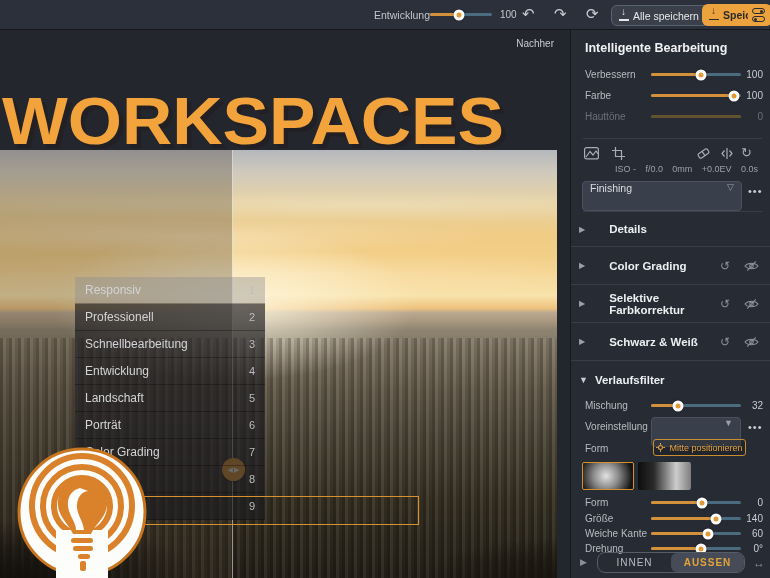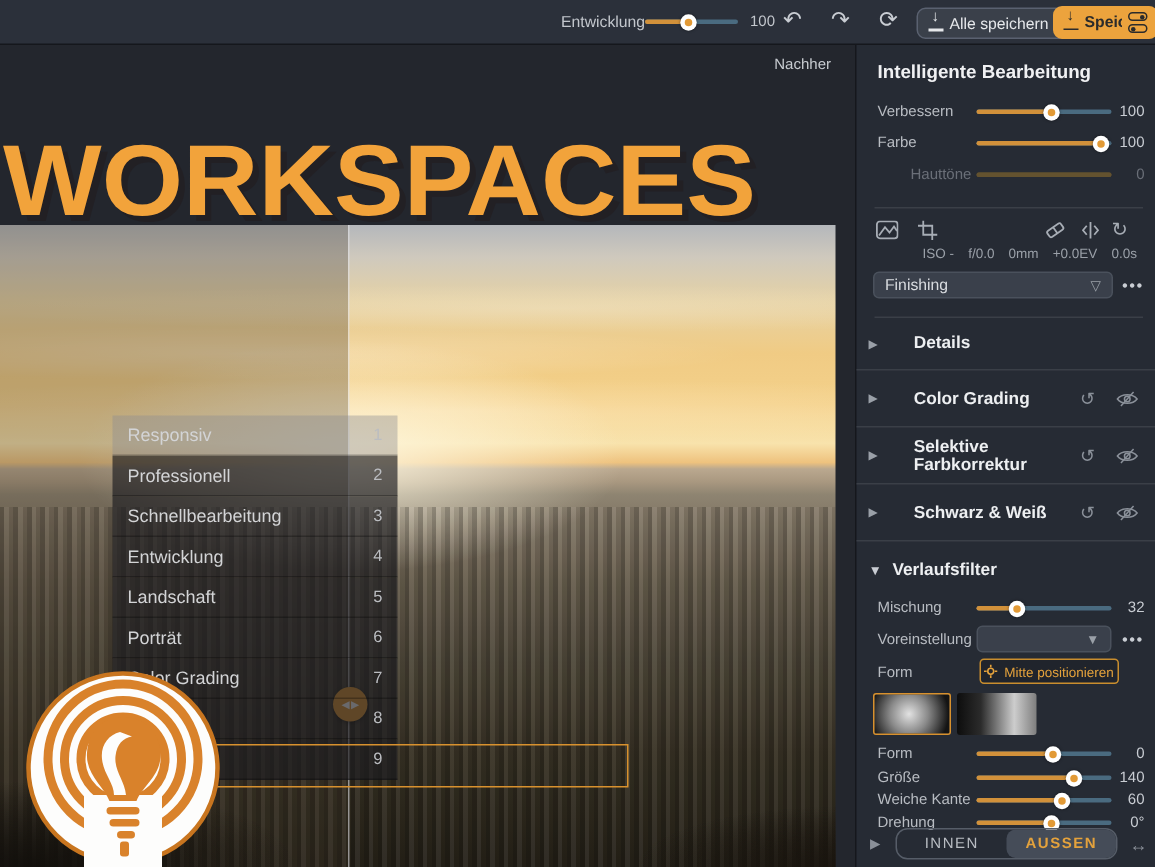--- a/index.html
+++ b/index.html
@@ -64,7 +64,7 @@
   .plabel{position:absolute;left:14px;top:2px;font-size:10px;color:#B8BCC2;}
   .prail{position:absolute;left:80px;top:6px;width:90px;}
   .pval{position:absolute;right:8px;top:2px;width:26px;text-align:right;font-size:10px;color:#C9CDD3;}
-  .prow.dis .plabel,.prow.dis .pval{color:#6A6F78;margin-left:22px;}
+  .prow.dis .plabel,.prow.dis .pval{color:#6A6F78;}
   .prow.dis .rail{background:#63522F;}
   .divider{position:absolute;left:12px;right:8px;height:1px;background:#3A3F47;}
   .tools{position:absolute;left:0;top:114px;width:200px;height:22px;color:#A7ADB5;}

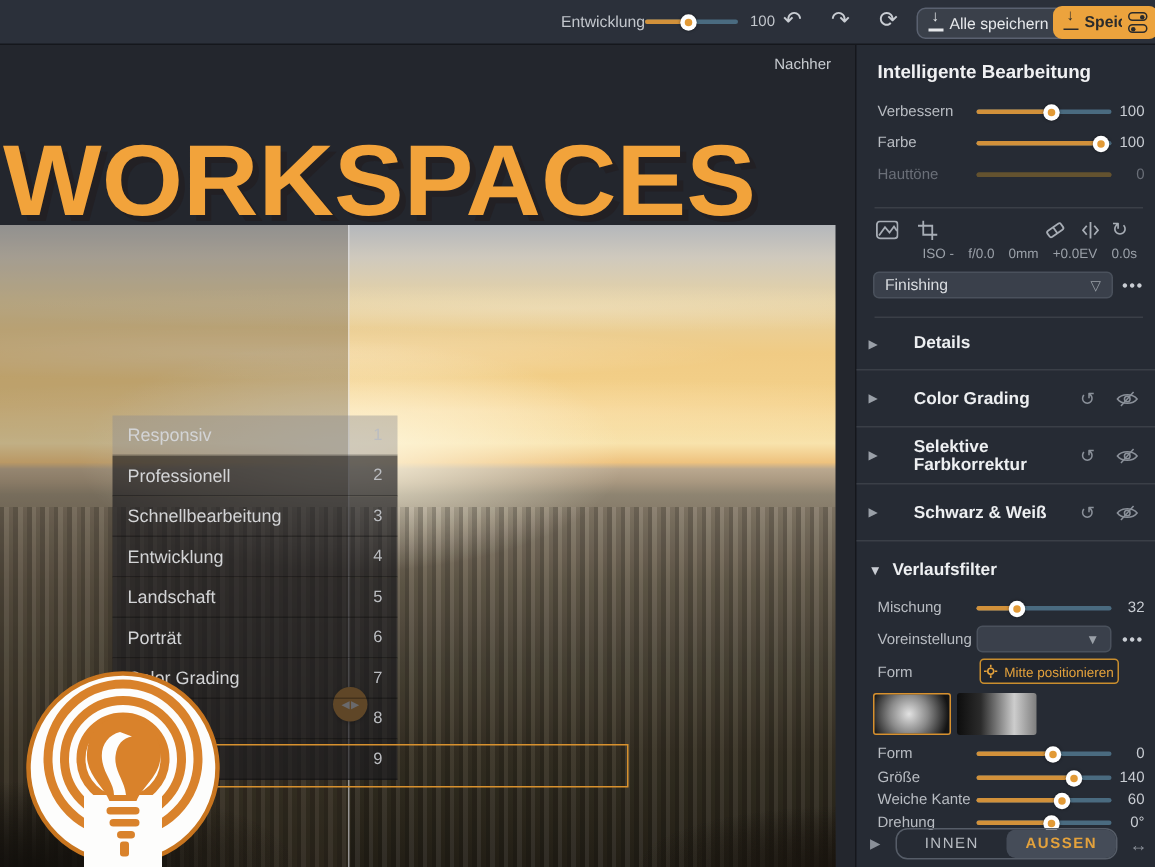--- a/index.html
+++ b/index.html
@@ -70,7 +70,7 @@
   .tools{position:absolute;left:0;top:114px;width:200px;height:22px;color:#A7ADB5;}
   .tool{position:absolute;top:3px;cursor:pointer;}
   .exif{position:absolute;left:14px;right:12px;top:134px;display:flex;justify-content:space-between;font-size:9px;color:#9AA0A8;padding-left:30px;}
-  .dropdown{position:absolute;height:18px;background:#3A404B;border:1px solid #4A515C;border-radius:4px;display:flex;align-items:center;justify-content:space-between;padding:0 7px;font-size:10.5px;color:#D9DCE0;cursor:pointer;}
+  .dropdown{position:absolute;height:30px;background:#3A404B;border:1px solid #4A515C;border-radius:4px;display:flex;justify-content:space-between;padding:0 7px;font-size:10.5px;color:#D9DCE0;cursor:pointer;}
   .funnel{font-size:9px;color:#9AA0A8;}
   .dots{position:absolute;font-size:11px;color:#C9CDD3;letter-spacing:1px;cursor:pointer;}
   .sec{position:absolute;left:0;width:200px;display:flex;align-items:center;border-bottom:1px solid #3A3F47;}

